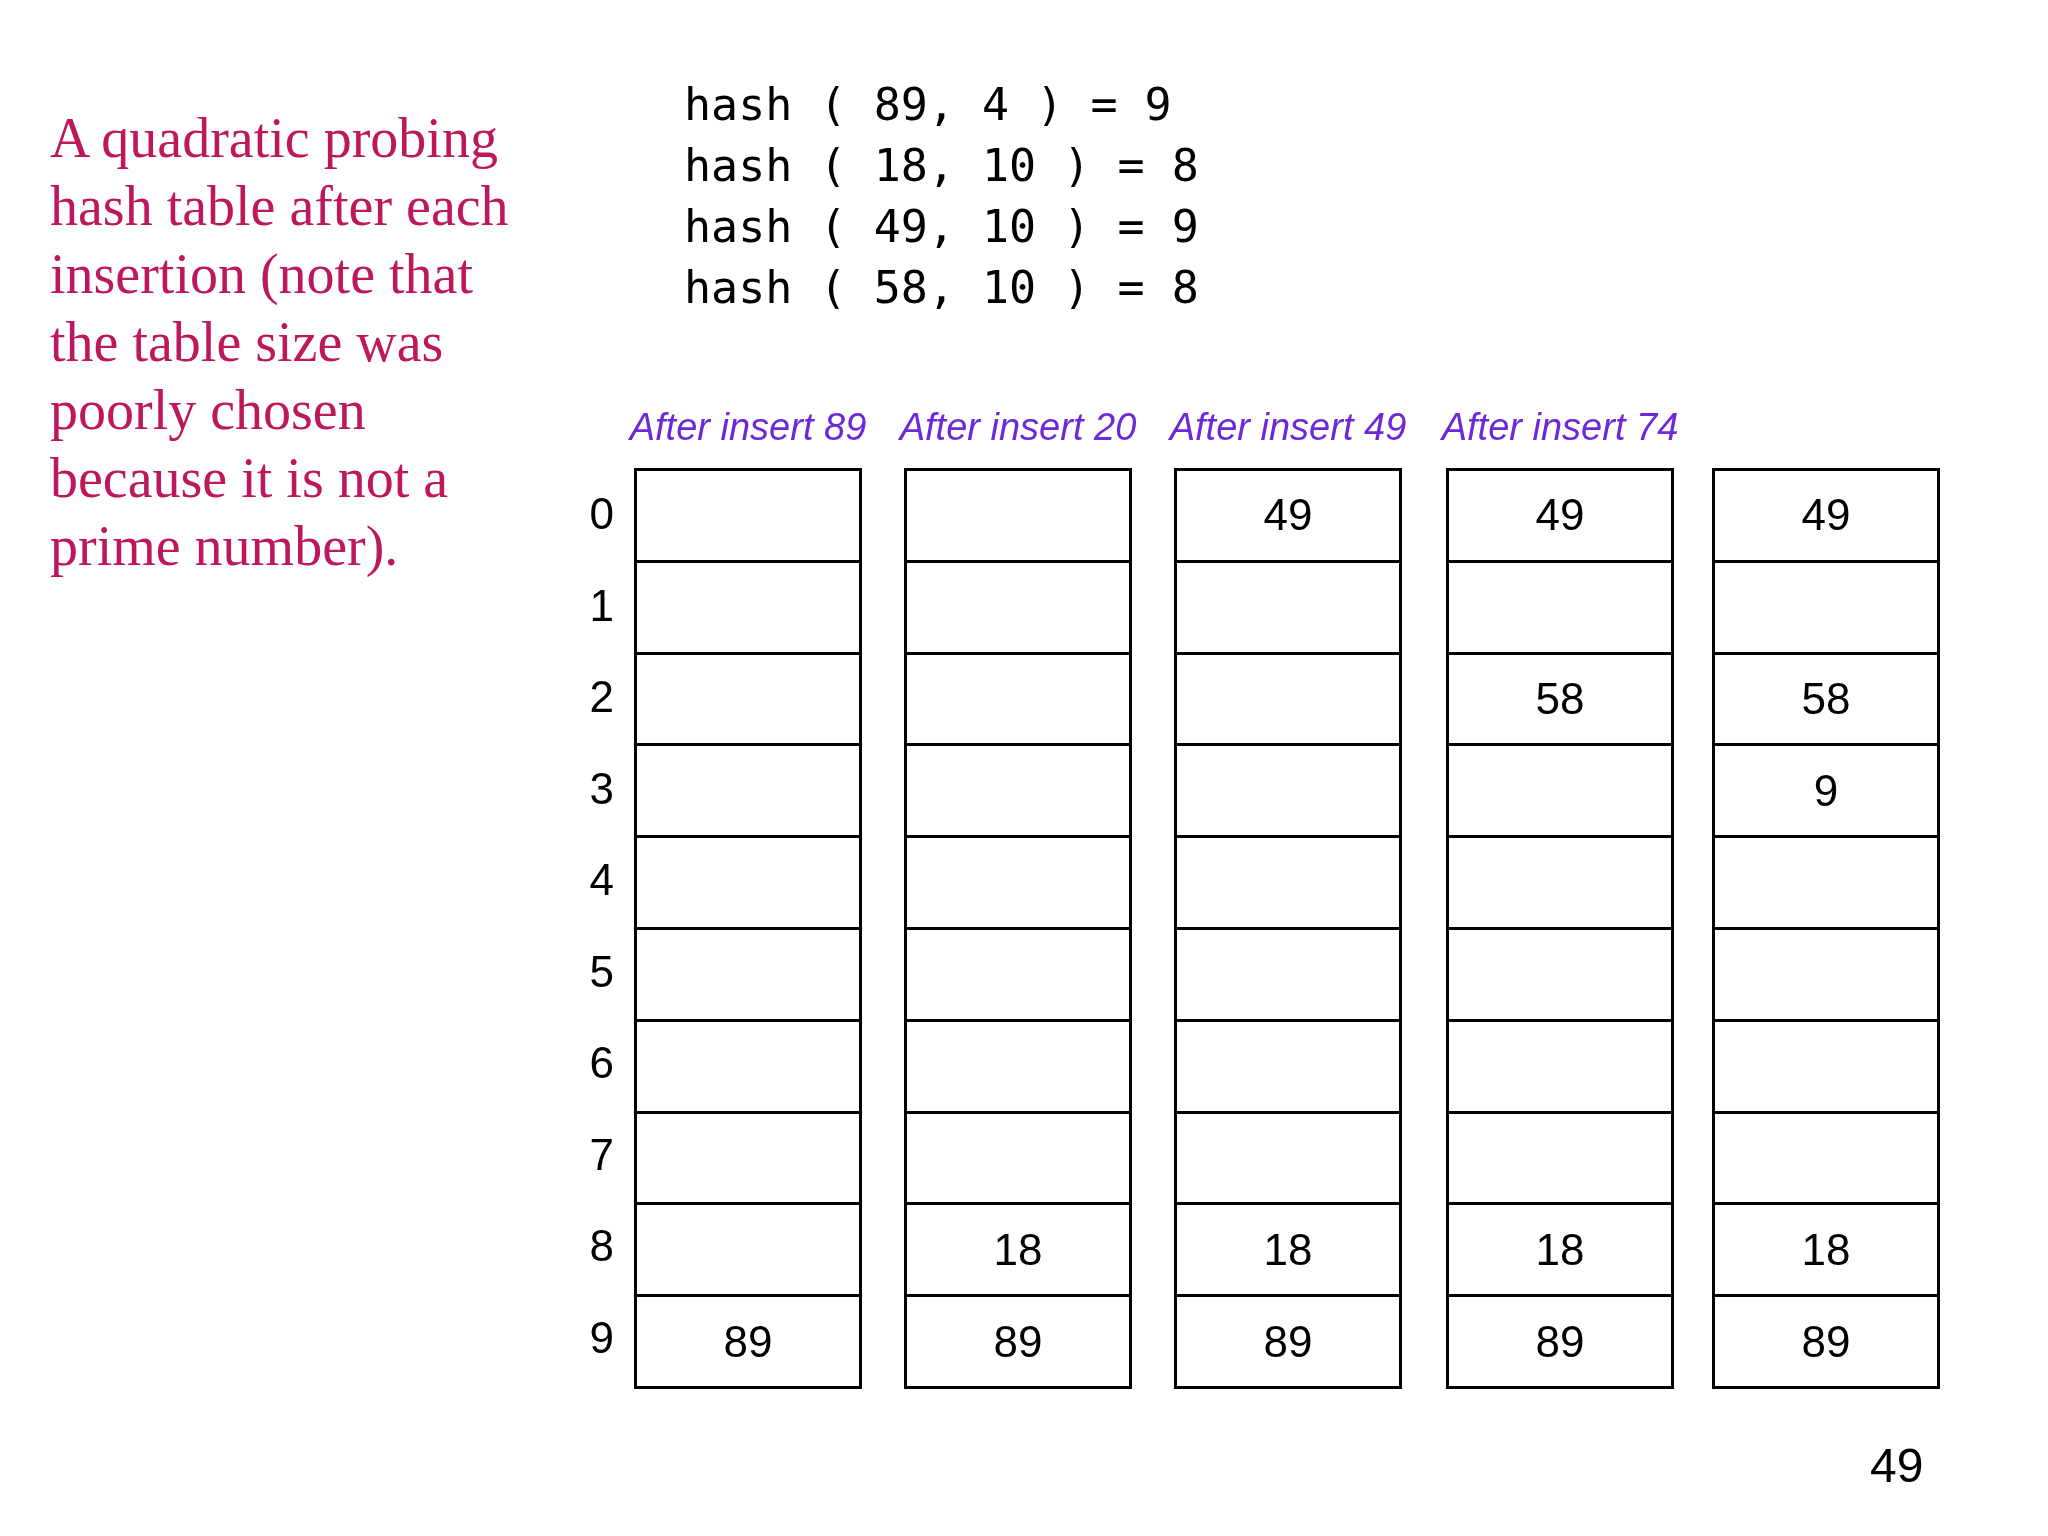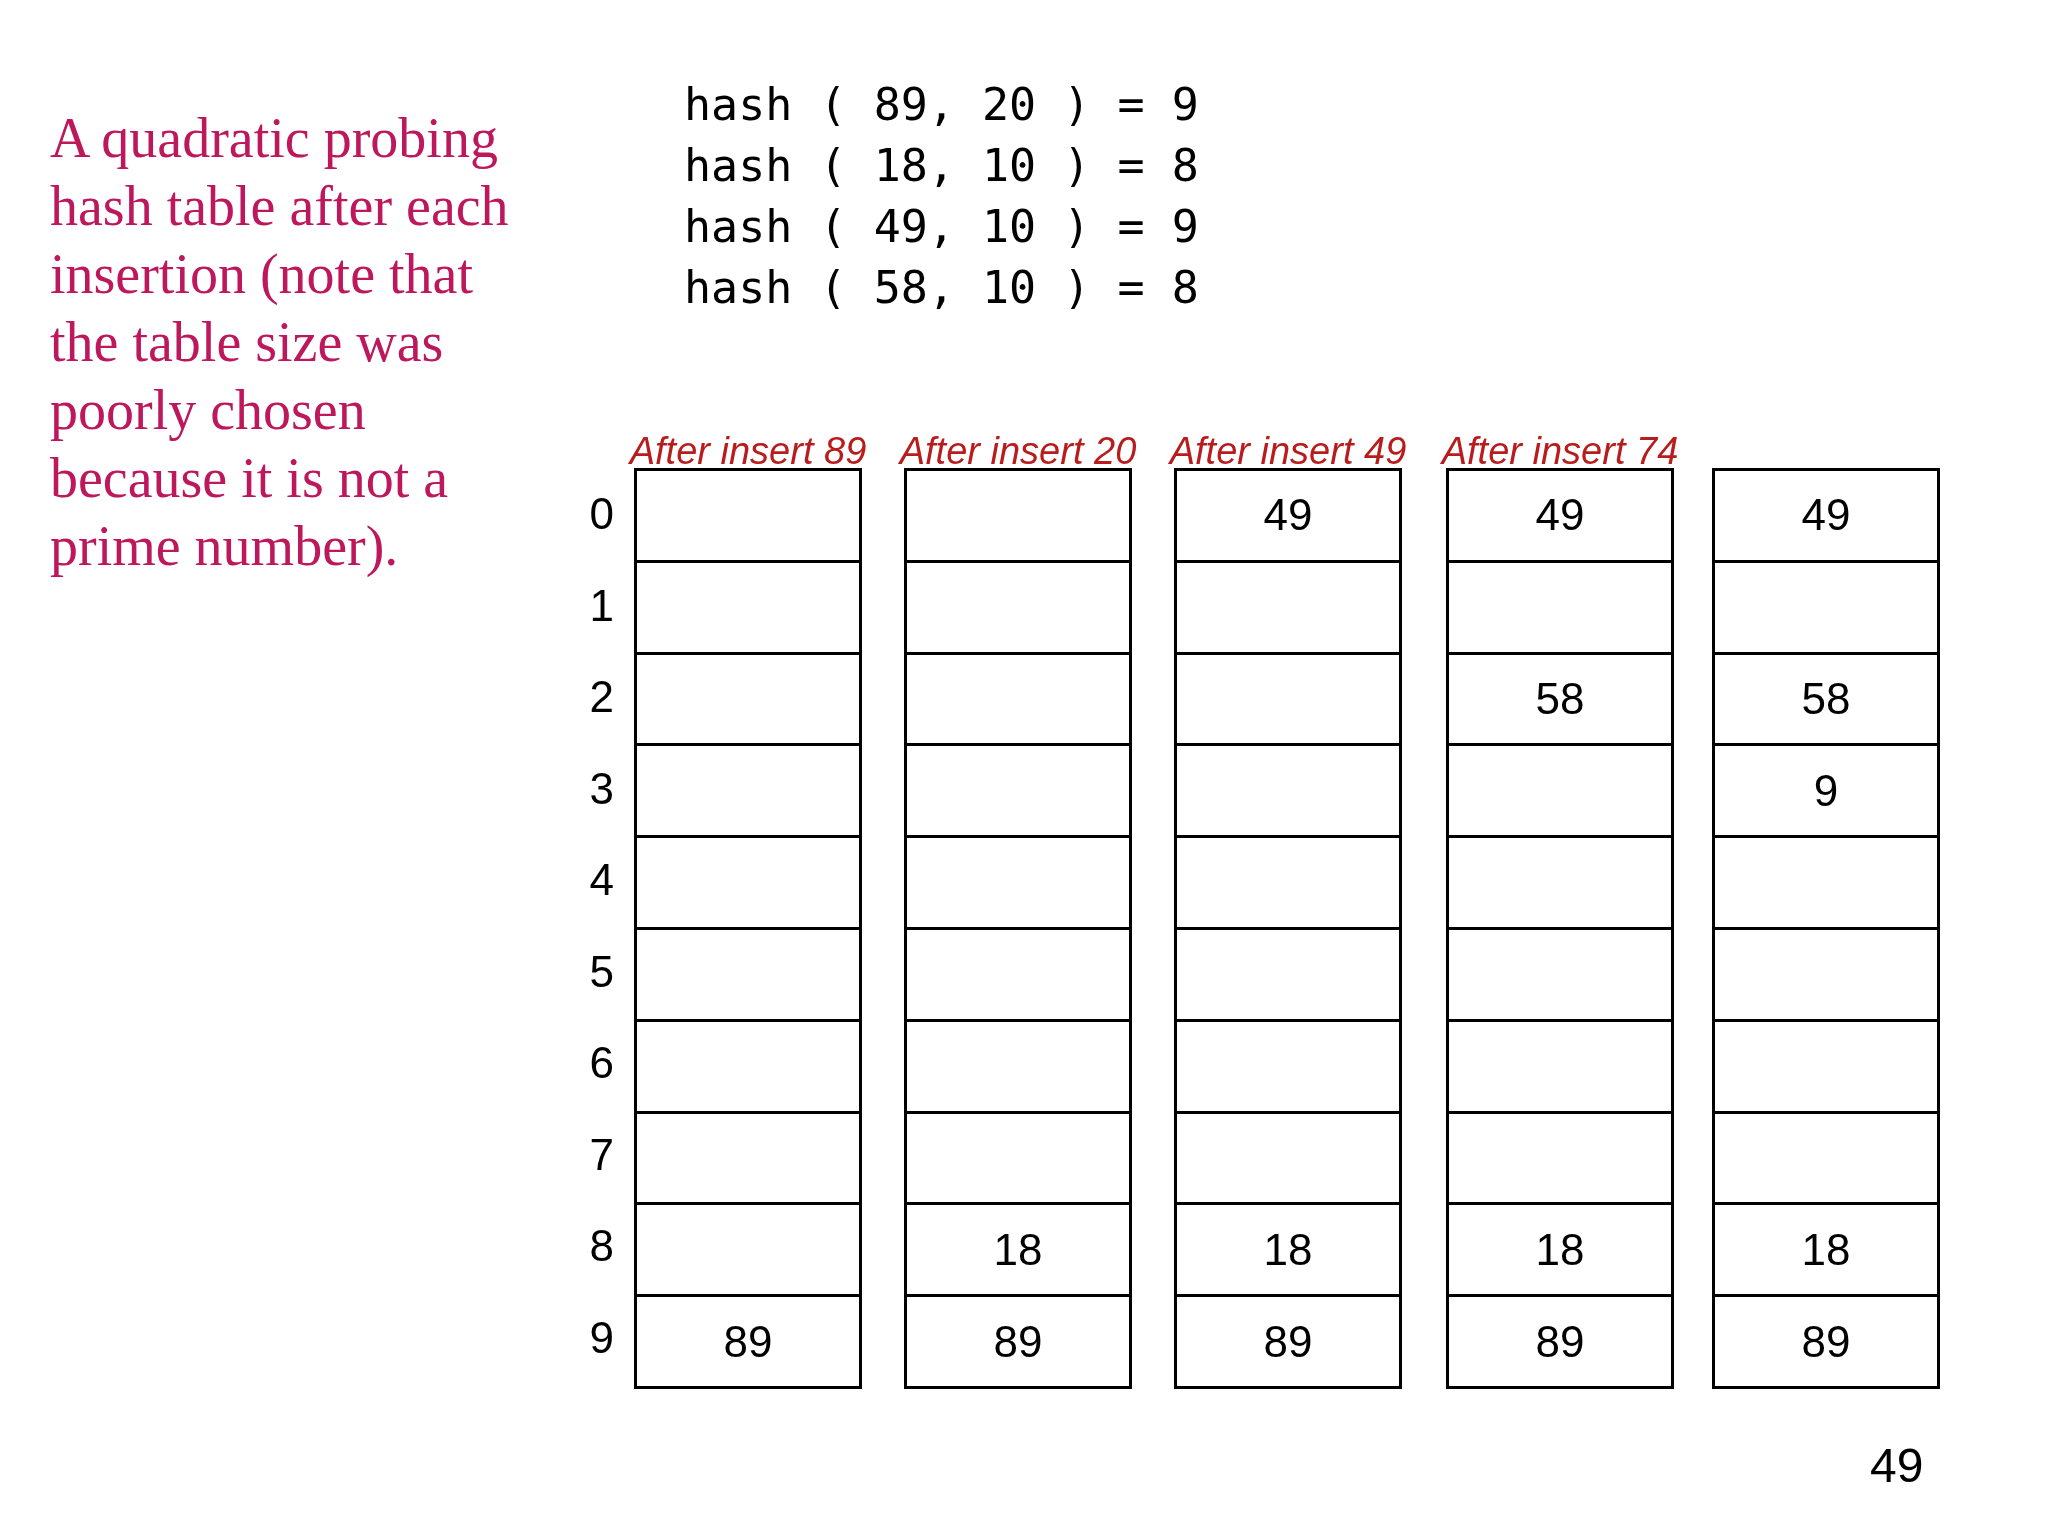--- a/index.html
+++ b/index.html
@@ -108,7 +108,7 @@
 prime number).</div>
 
   <div class="code-block">
-    <div class="code-line">hash ( 89, 20 ) = 9</div>
+    <div class="code-line">hash ( 89, 4 ) = 9</div>
     <div class="code-line">hash ( 18, 10 ) = 8</div>
     <div class="code-line">hash ( 49, 10 ) = 9</div>
     <div class="code-line">hash ( 58, 10 ) = 8</div>

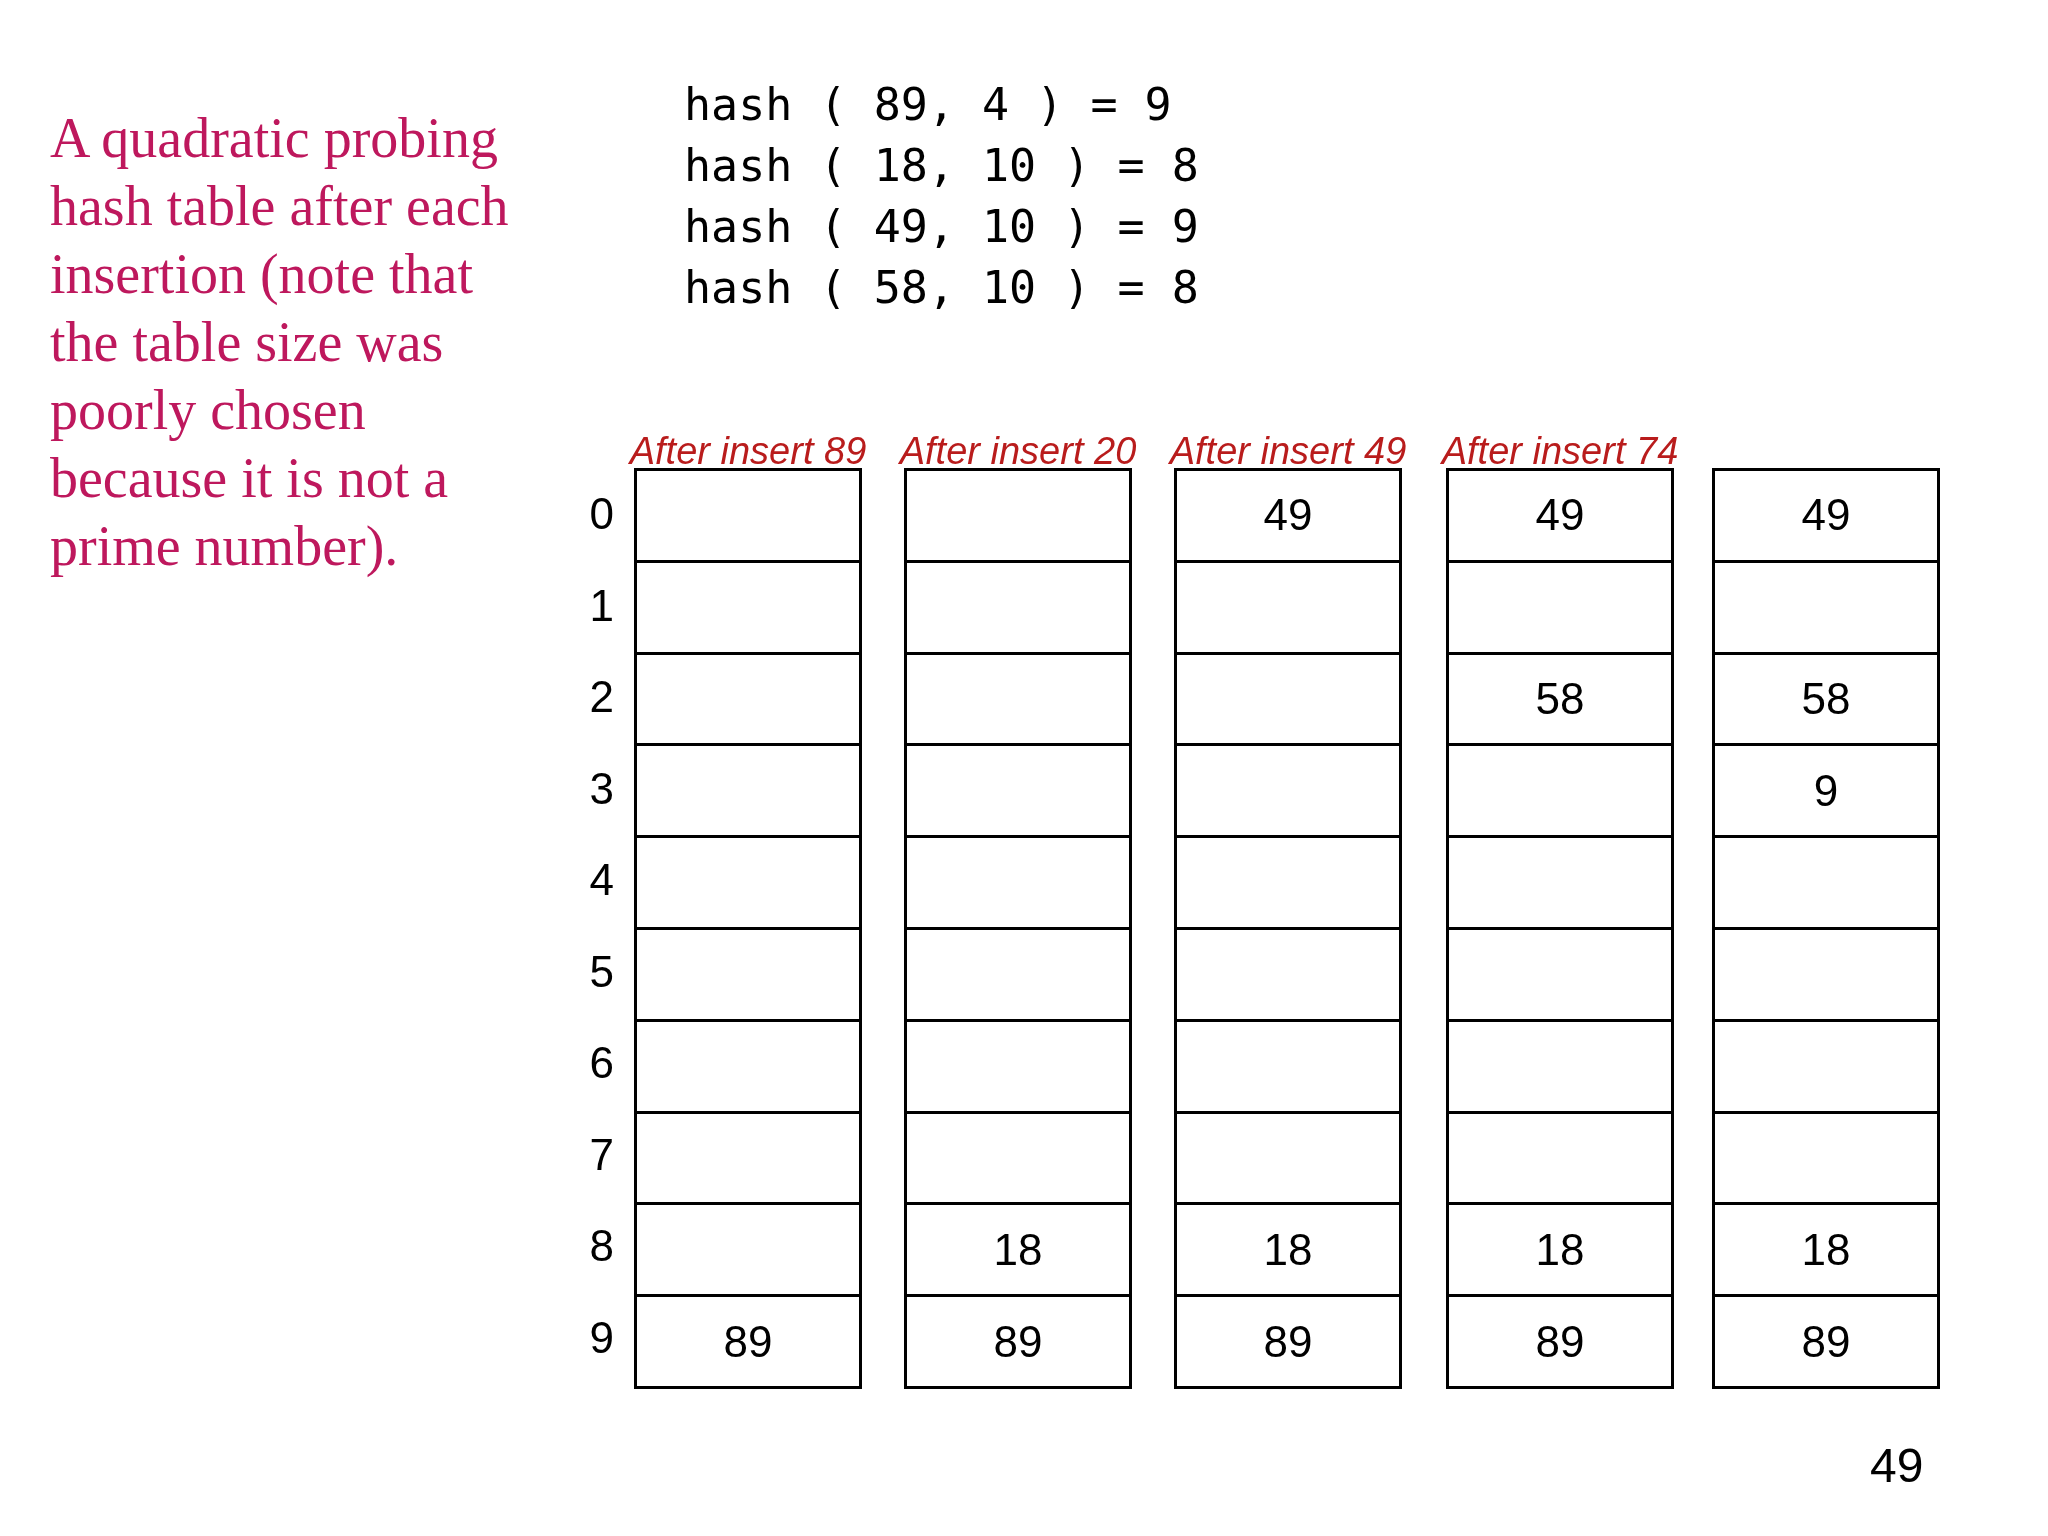--- a/index.html
+++ b/index.html
@@ -40,13 +40,13 @@
   }
   .hdr {
     position: absolute;
-    top: 430px;
+    top: 406px;
     width: 400px;
     text-align: center;
     font-family: "Liberation Sans", sans-serif;
     font-style: italic;
     font-size: 38px;
-    color: #b91c1c;
+    color: #6d28d9;
     white-space: nowrap;
   }
   .col {

